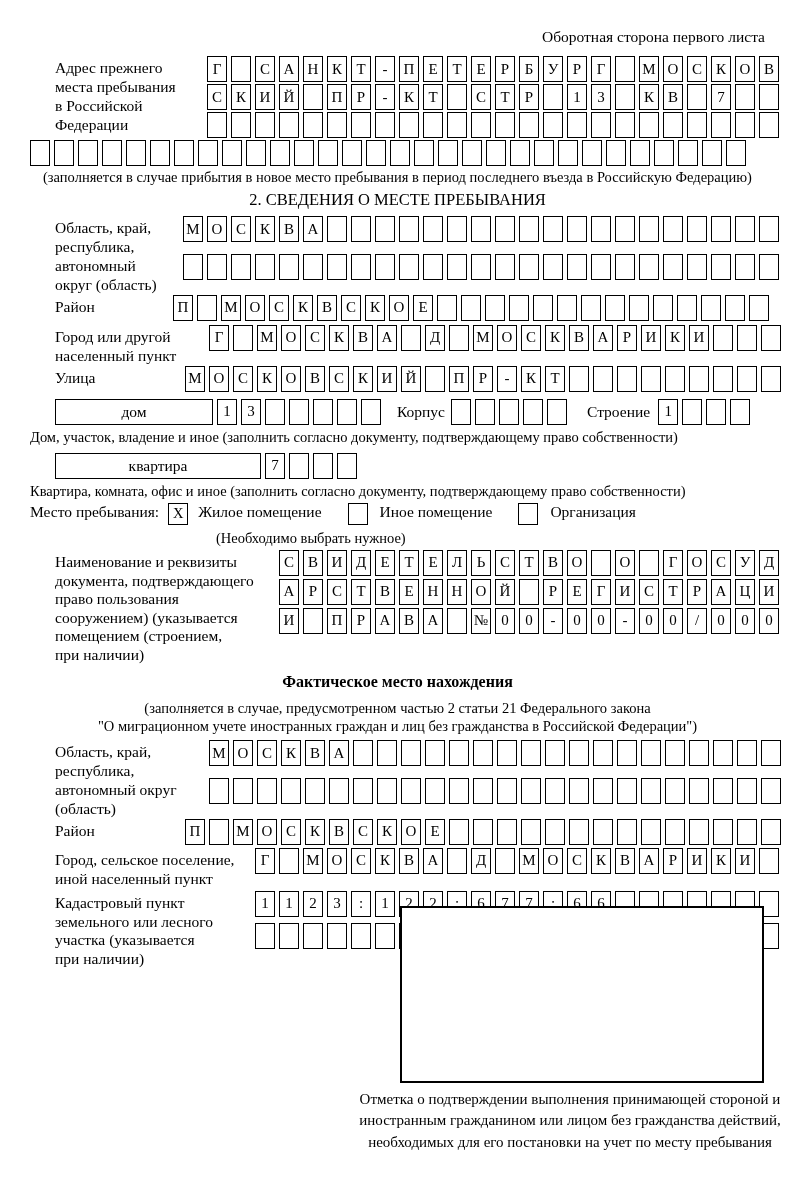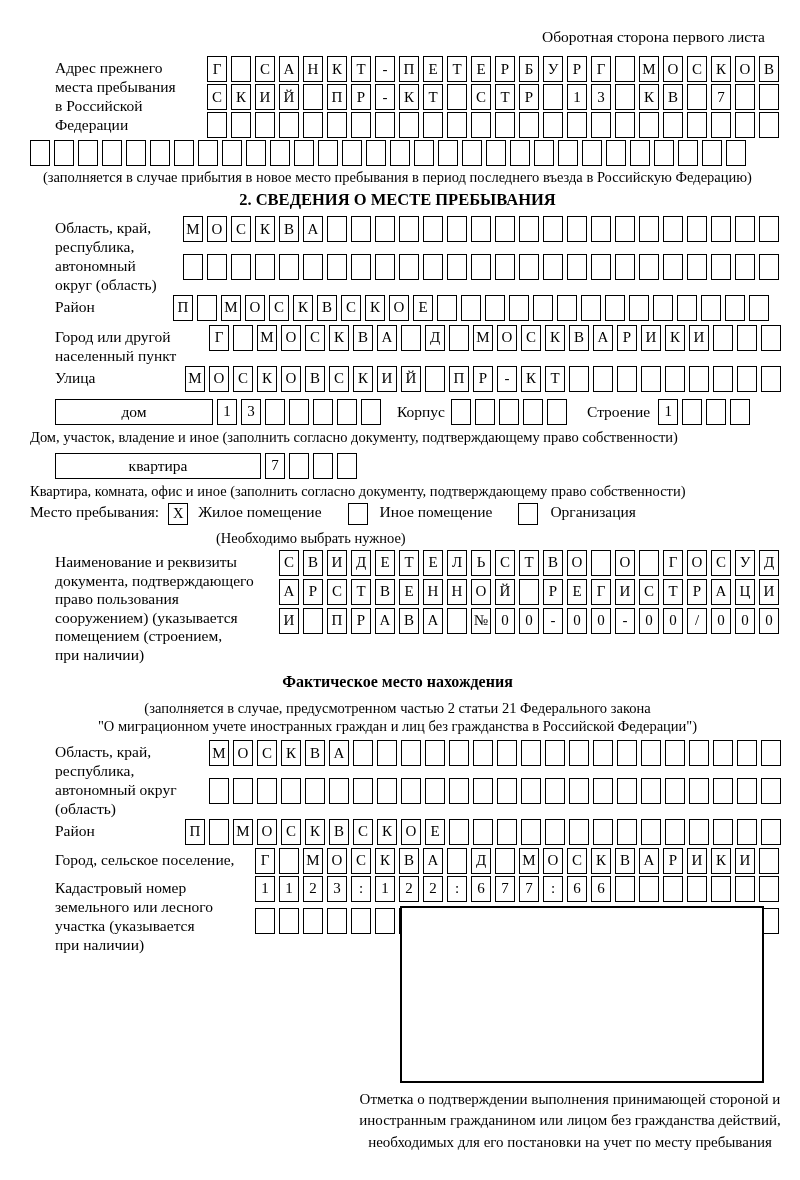--- a/index.html
+++ b/index.html
@@ -30,7 +30,7 @@
 
   .note{font-size:14.5px;line-height:1.25;}
   .center{text-align:center;}
-  .sect-title{font-weight:bold;font-size:16.5px;text-align:center;margin:4px 0 6px 0;}
+  .sect-title{font-weight:normal;font-size:16.5px;text-align:center;margin:4px 0 6px 0;}
 
   .label-box{
     box-sizing:border-box;height:26px;border:1.6px solid #000;margin-right:4px;

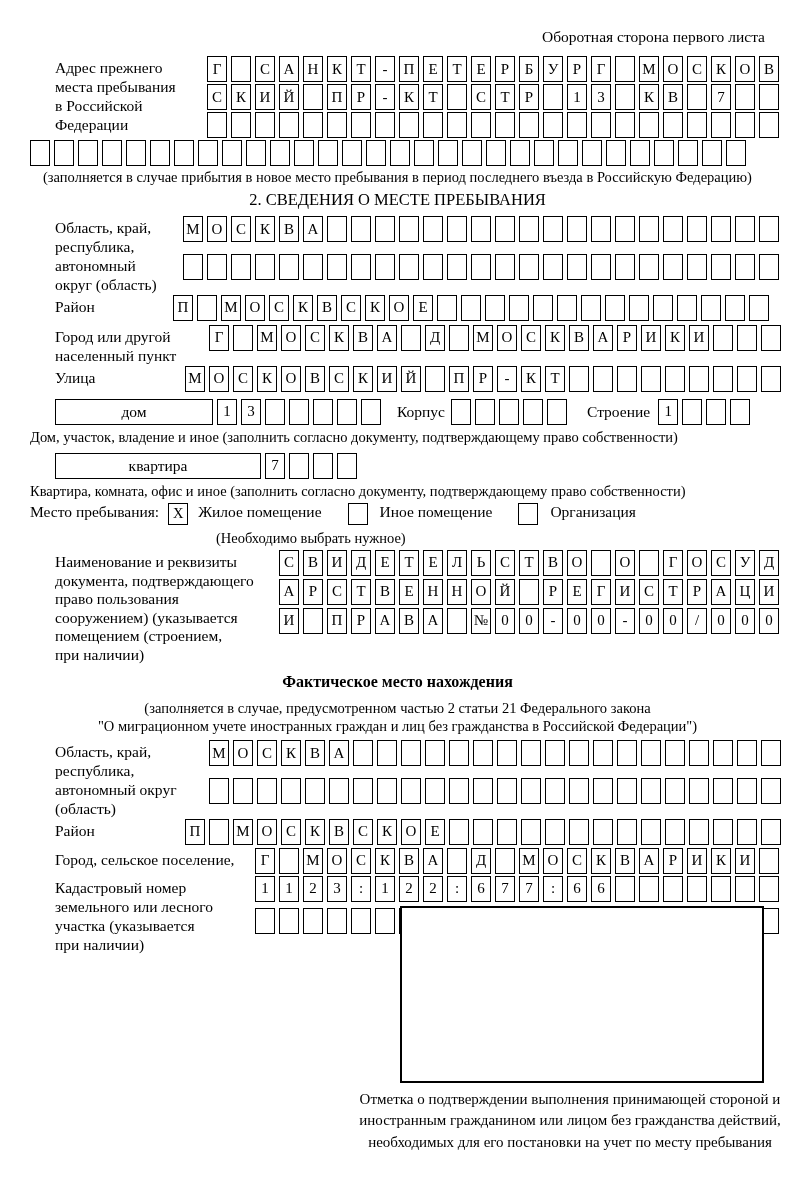--- a/index.html
+++ b/index.html
@@ -590,6 +590,7 @@
   <div class="frow mb2">
     <div class="rlabel lw200">
       <div>Город, сельское поселение,</div>
+      <div>иной населенный пункт</div>
     </div>
     <div class="cells">
         <span class="cell">Г</span>

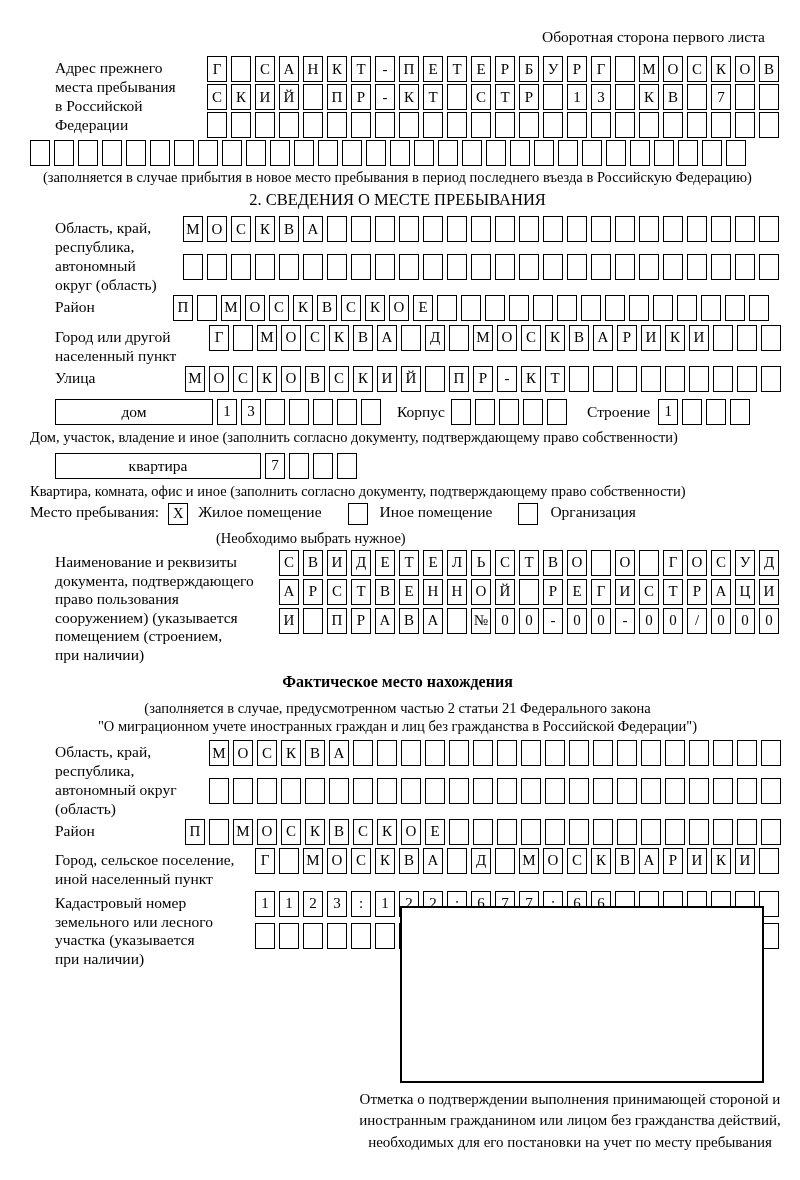--- a/index.html
+++ b/index.html
@@ -620,7 +620,7 @@
 
   <div class="frow">
     <div class="rlabel lw200">
-      <div>Кадастровый номер</div>
+      <div>Кадастровый пункт</div>
       <div>земельного или лесного</div>
       <div>участка (указывается</div>
       <div>при наличии)</div>

